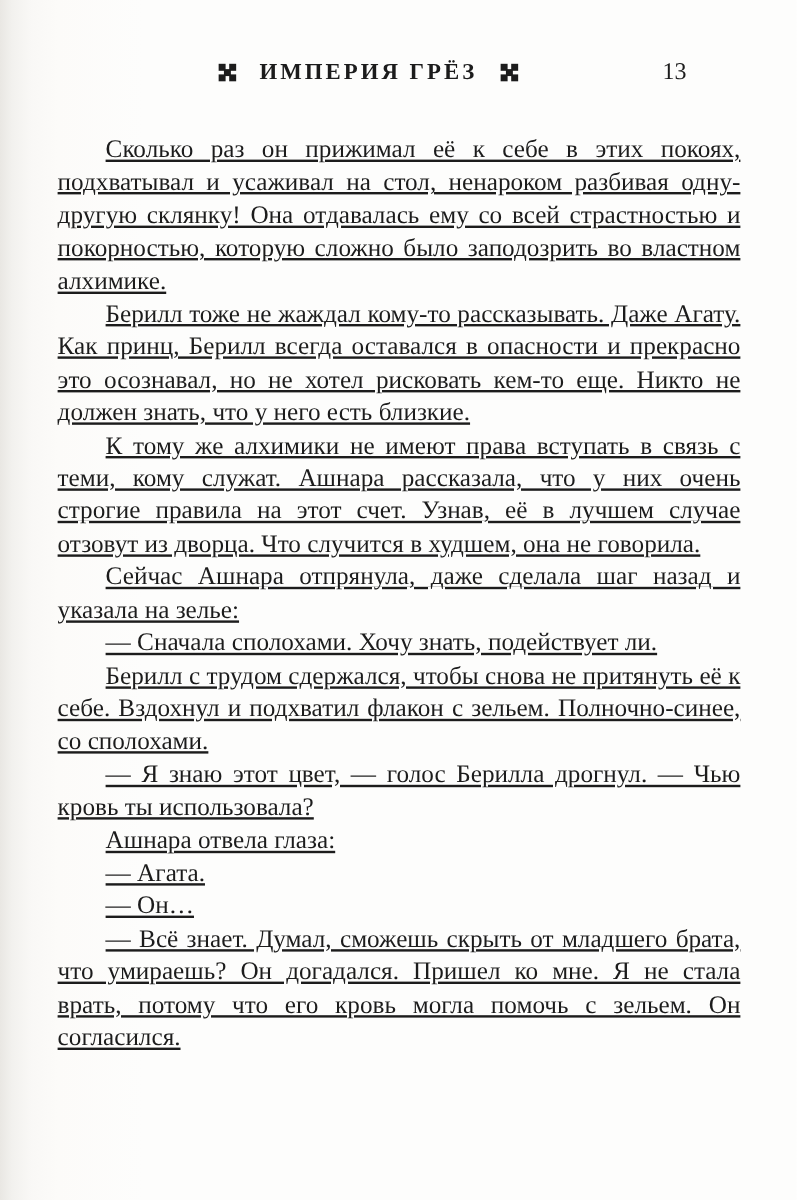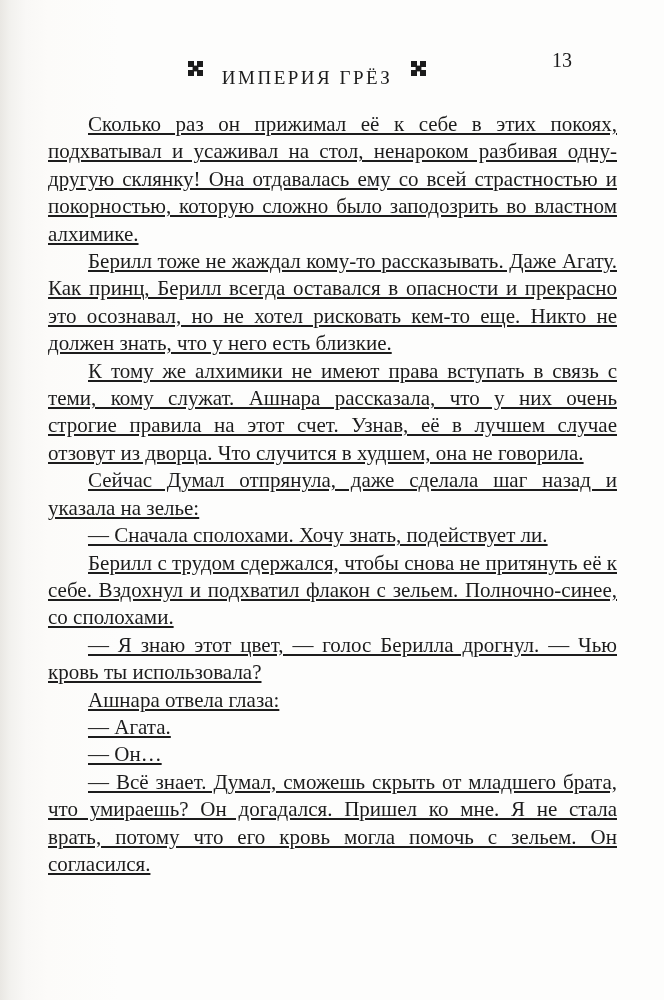--- a/index.html
+++ b/index.html
@@ -36,10 +36,9 @@
     font-size: 19px;
     letter-spacing: 2.5px;
     white-space: nowrap;
-    font-weight: normal;
+    font-weight: bold;
     line-height: 1;
     padding-top: 1px;
-    margin-top: 17px;
   }
   .ornament {
     width: 15px;

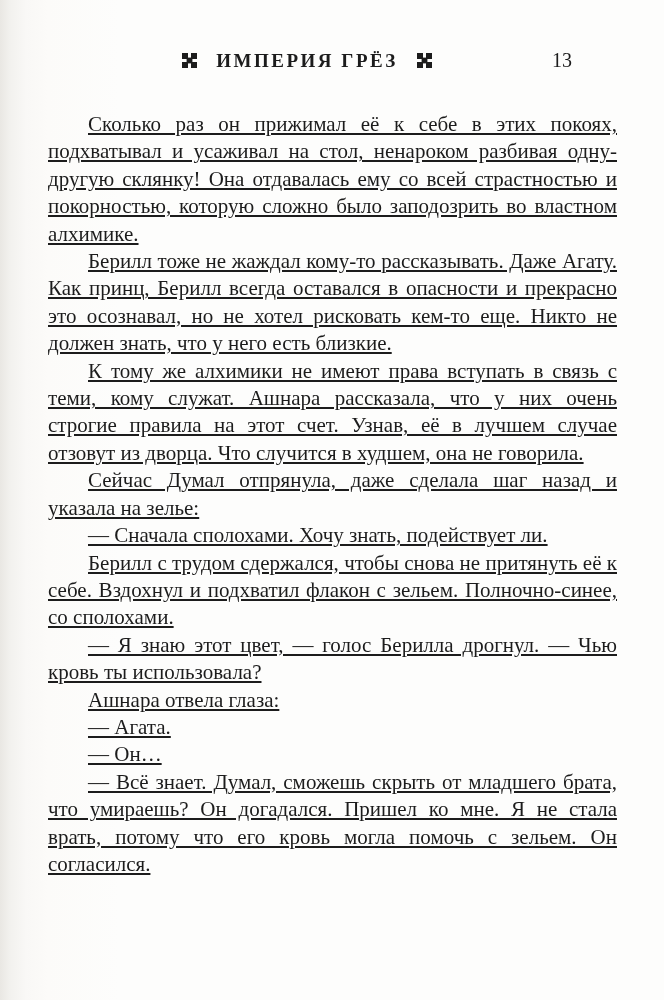--- a/index.html
+++ b/index.html
@@ -108,7 +108,7 @@
     <p>Сколько раз он прижимал её к себе в этих покоях, подхватывал и усаживал на стол, ненароком разбивая одну-другую склянку! Она отдавалась ему со всей страстностью и покорностью, которую сложно было заподозрить во властном алхимике.</p>
     <p>Берилл тоже не жаждал кому-то рассказывать. Даже Агату. Как принц, Берилл всегда оставался в опасности и прекрасно это осознавал, но не хотел рисковать кем-то еще. Никто не должен знать, что у него есть близкие.</p>
     <p>К тому же алхимики не имеют права вступать в связь с теми, кому служат. Ашнара рассказала, что у них очень строгие правила на этот счет. Узнав, её в лучшем случае отзовут из дворца. Что случится в худшем, она не говорила.</p>
-    <p>Сейчас Думал отпрянула, даже сделала шаг назад и указала на зелье:</p>
+    <p>Сейчас Ашнара отпрянула, даже сделала шаг назад и указала на зелье:</p>
     <p>— Сначала сполохами. Хочу знать, подействует ли.</p>
     <p>Берилл с трудом сдержался, чтобы снова не притянуть её к себе. Вздохнул и подхватил флакон с зельем. Полночно-синее, со сполохами.</p>
     <p>— Я знаю этот цвет, — голос Берилла дрогнул. — Чью кровь ты использовала?</p>

